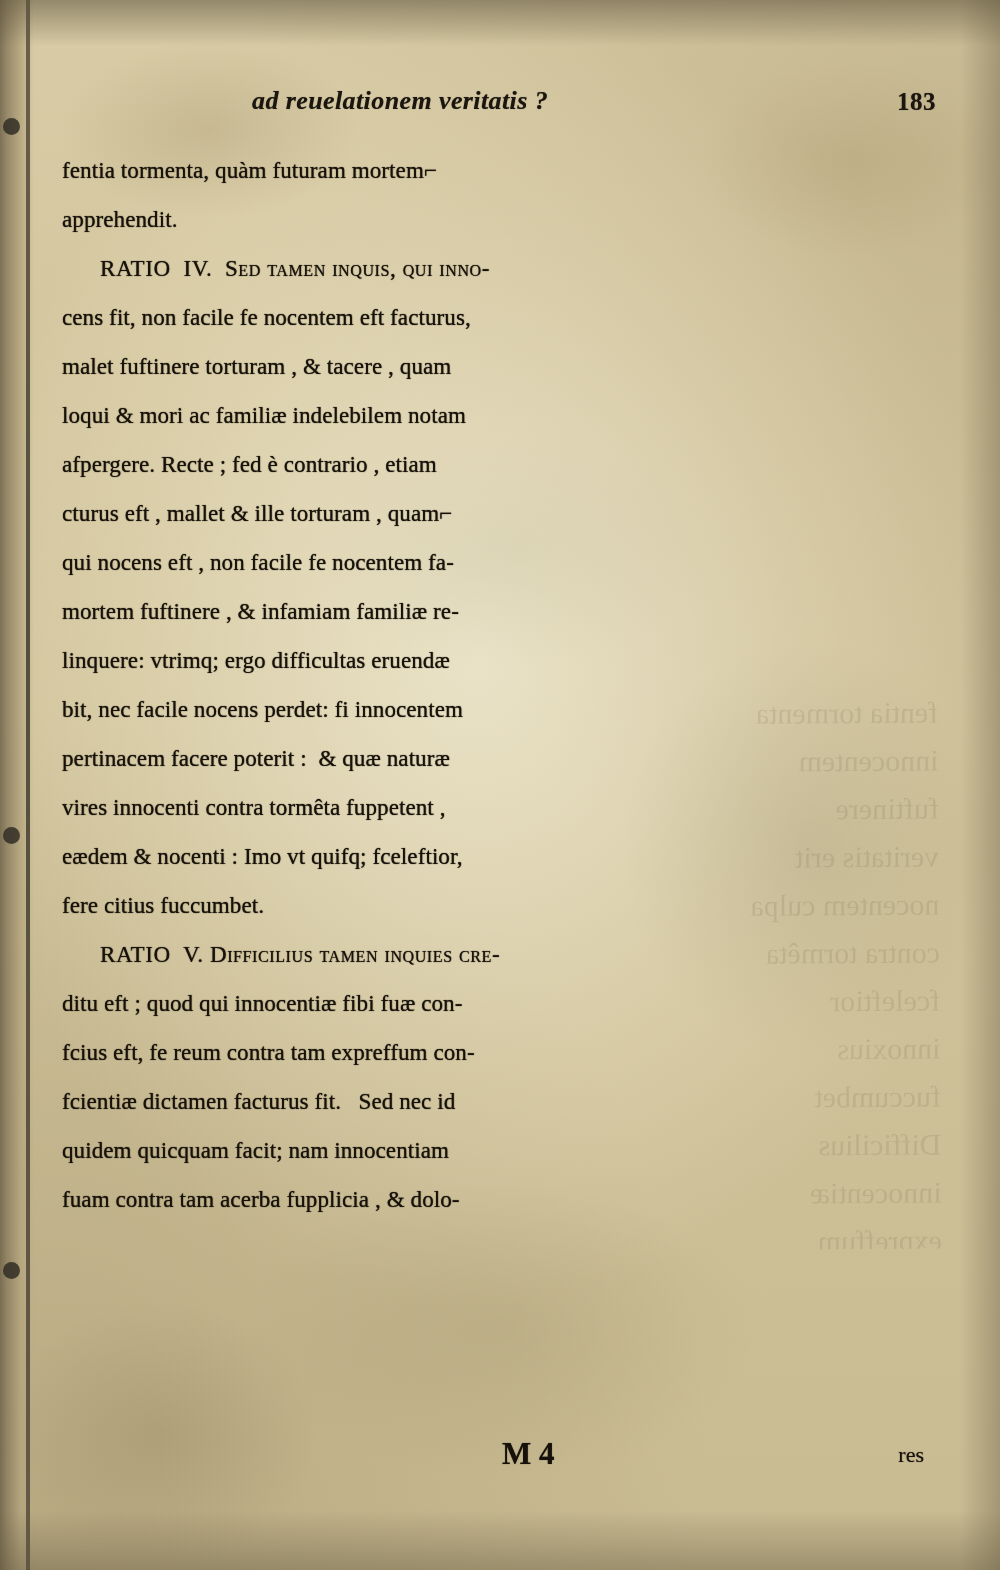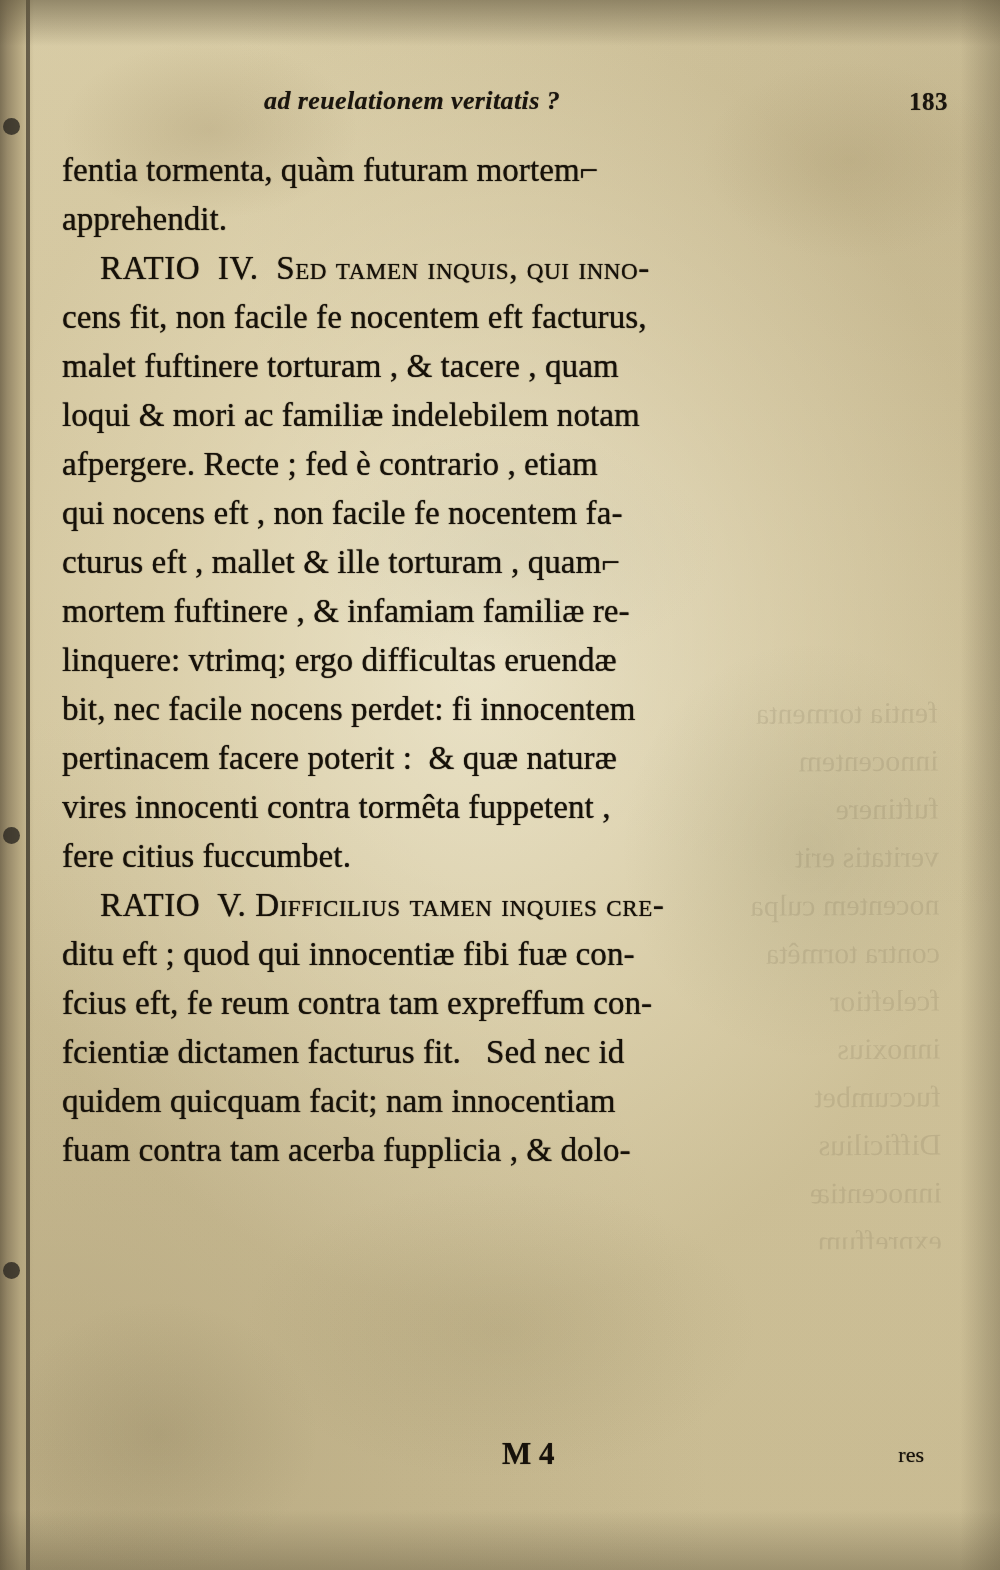--- a/index.html
+++ b/index.html
@@ -91,7 +91,7 @@
 
   .running-head {
     position: absolute;
-    left: 12px; top: 86px;
+    left: 0; top: 86px;
     width: 880px;
     height: 40px;
   }

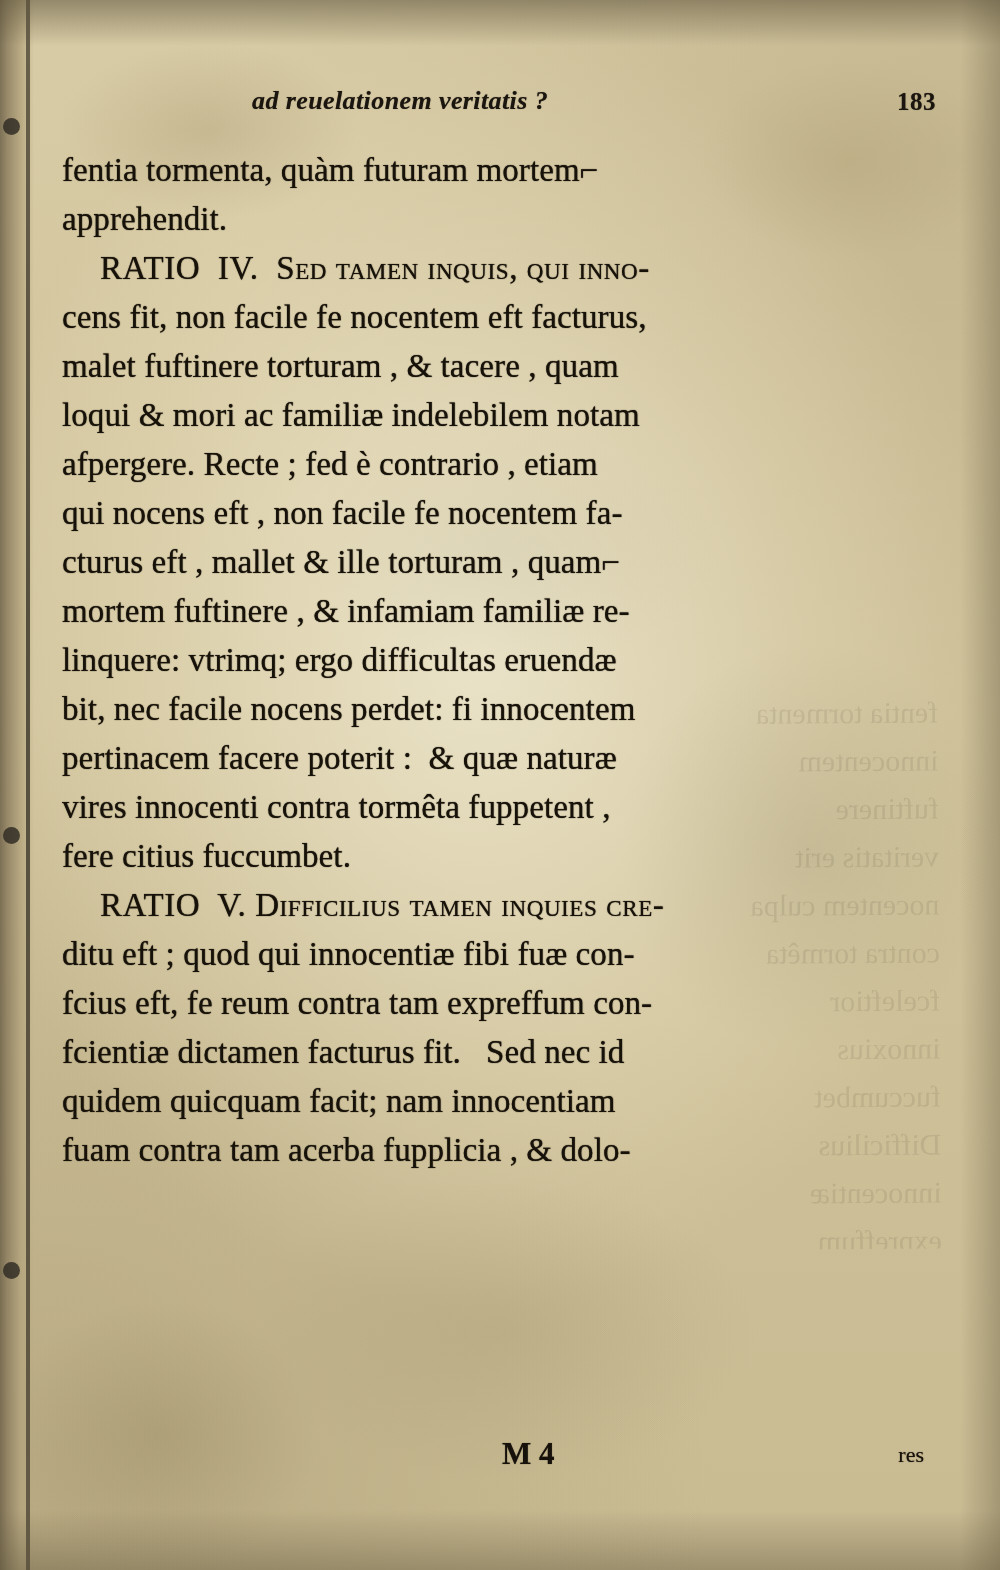--- a/index.html
+++ b/index.html
@@ -121,7 +121,7 @@
     width: 880px;
   }
   .line {
-    font-size: 33px;
+    font-size: 23px;
     line-height: 49px;
     letter-spacing: 0.1px;
     white-space: pre;

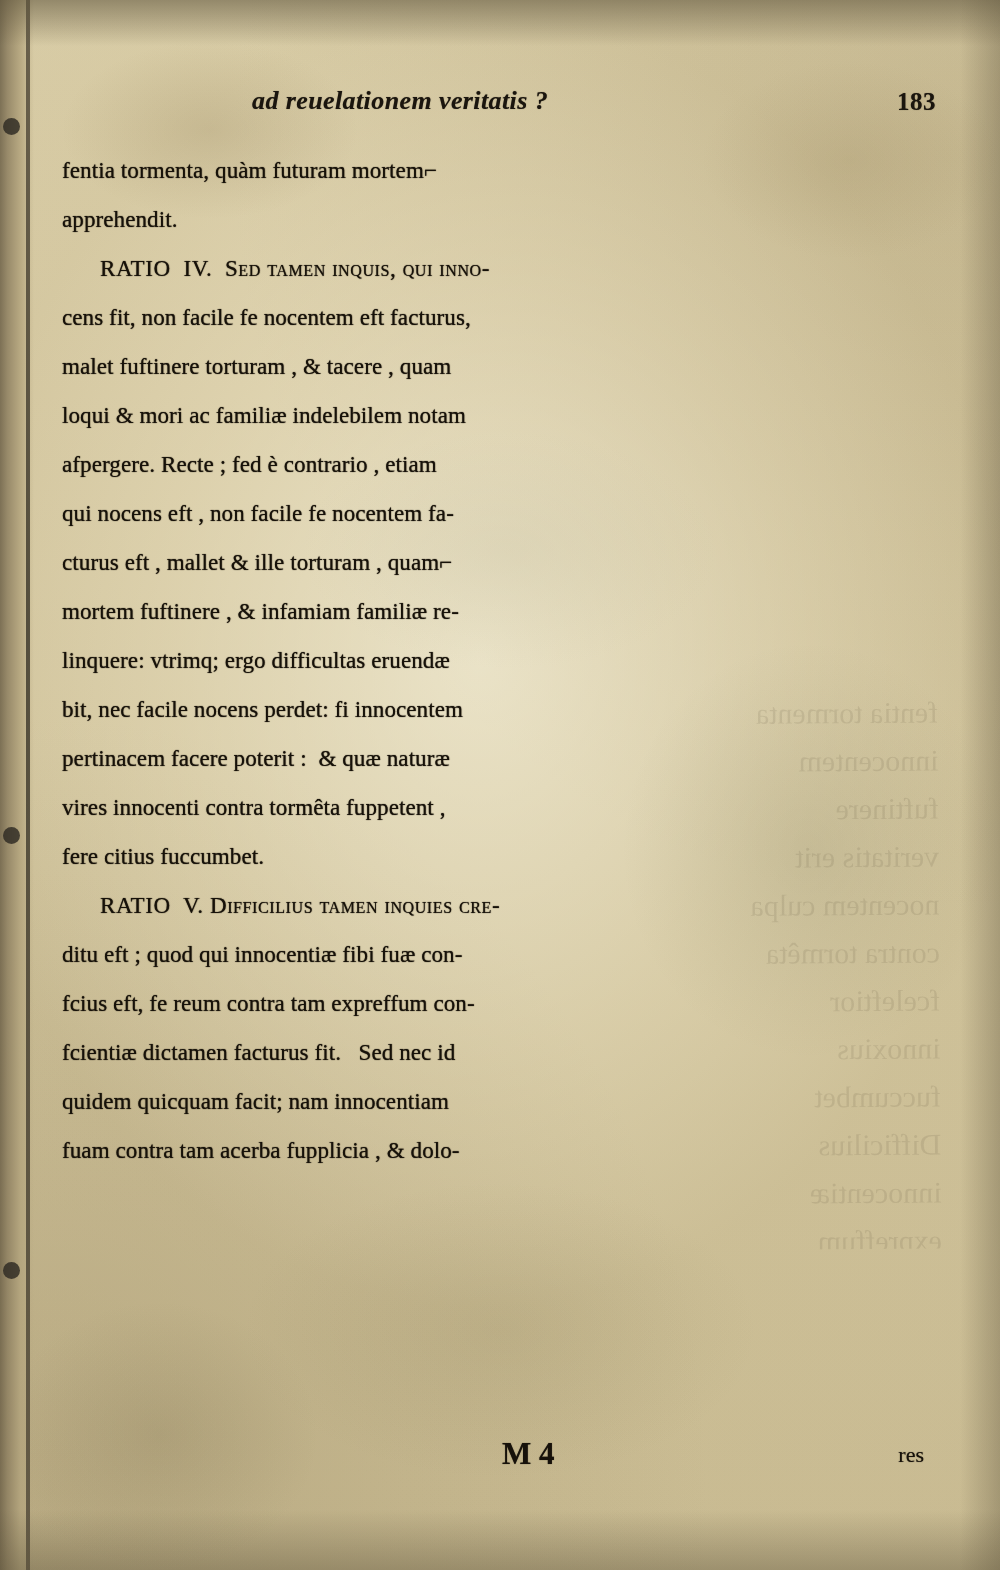--- a/index.html
+++ b/index.html
@@ -222,8 +222,8 @@
       <div class="line">malet fuftinere torturam , &amp; tacere , quam</div>
       <div class="line">loqui &amp; mori ac familiæ indelebilem notam</div>
       <div class="line">afpergere. Recte ; fed è contrario , etiam</div>
+      <div class="line">cturus eft , mallet &amp; ille torturam , quam⌐</div>
       <div class="line">qui nocens eft , non facile fe nocentem fa-</div>
-      <div class="line">cturus eft , mallet &amp; ille torturam , quam⌐</div>
       <div class="line">mortem fuftinere , &amp; infamiam familiæ re-</div>
       <div class="line">linquere: vtrimq; ergo difficultas eruendæ</div>
       <div class="line">bit, nec facile nocens perdet: fi innocentem</div>

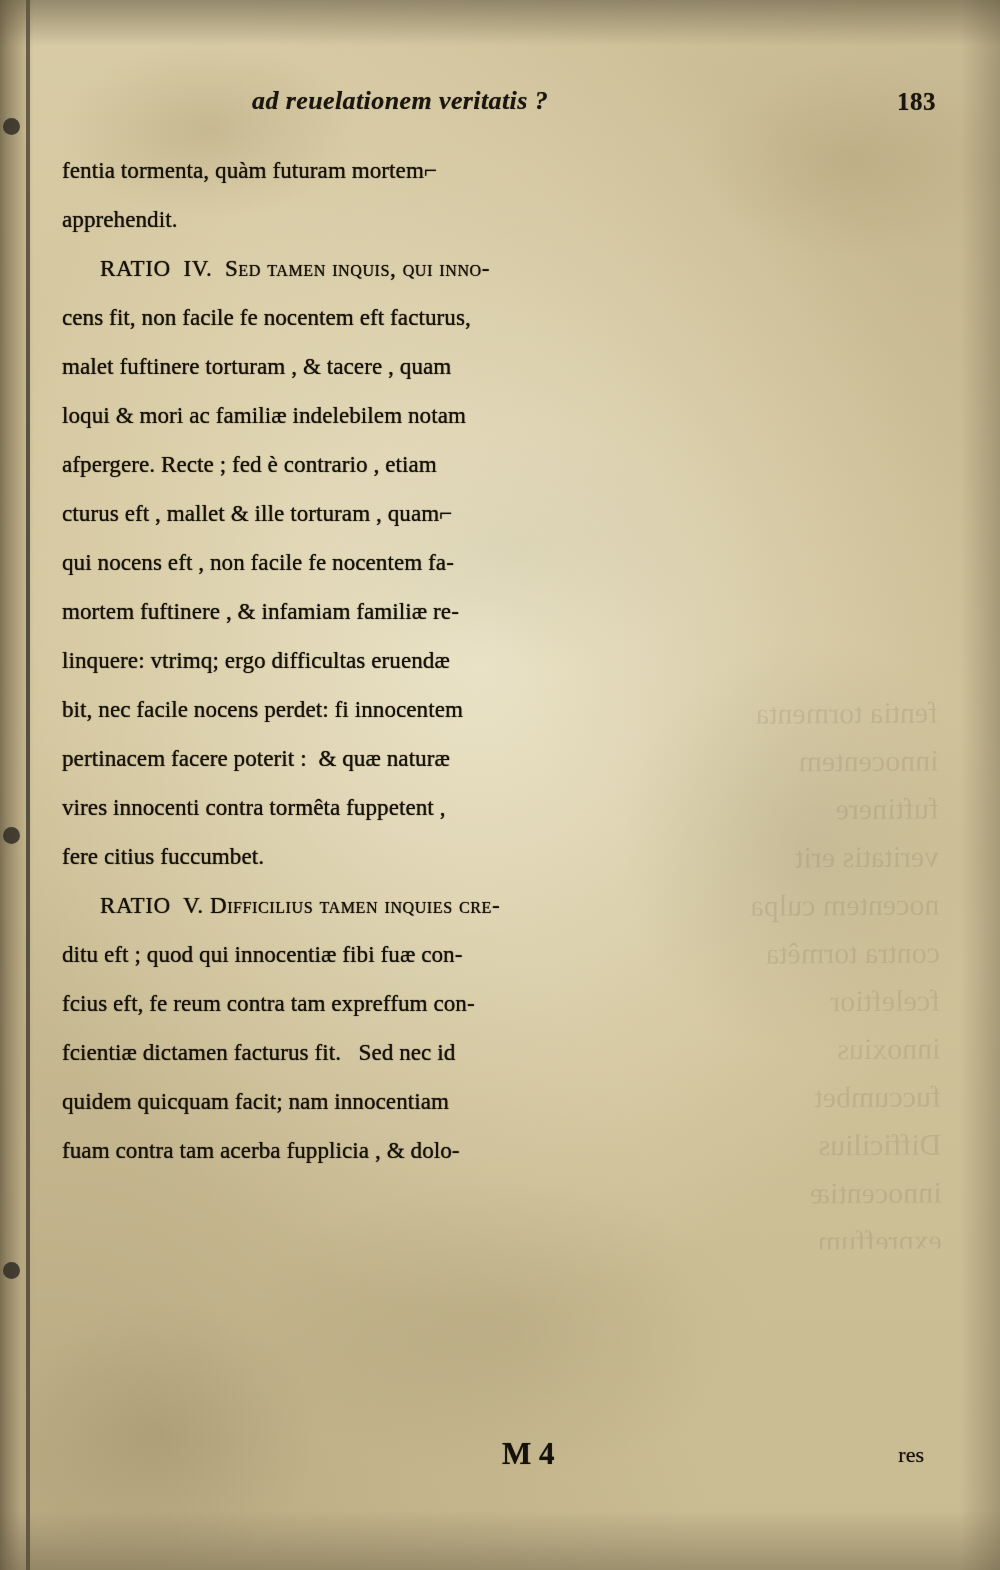--- a/index.html
+++ b/index.html
@@ -229,6 +229,7 @@
       <div class="line">bit, nec facile nocens perdet: fi innocentem</div>
       <div class="line">pertinacem facere poterit :  &amp; quæ naturæ</div>
       <div class="line">vires innocenti contra tormêta fuppetent ,</div>
+      <div class="line">eædem &amp; nocenti : Imo vt quifq; fceleftior,</div>
       <div class="line">fere citius fuccumbet.</div>
       <div class="line indent sc">RATIO  V. Difficilius tamen inquies cre-</div>
       <div class="line">ditu eft ; quod qui innocentiæ fibi fuæ con-</div>

